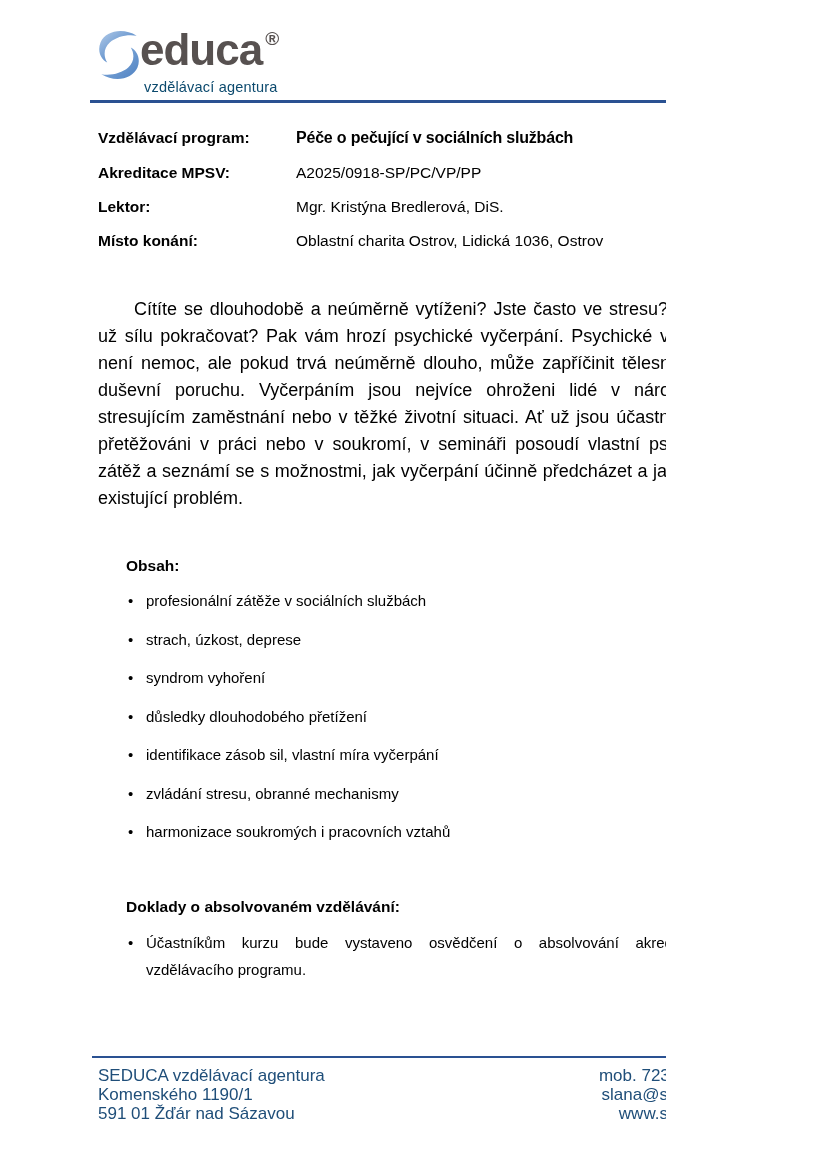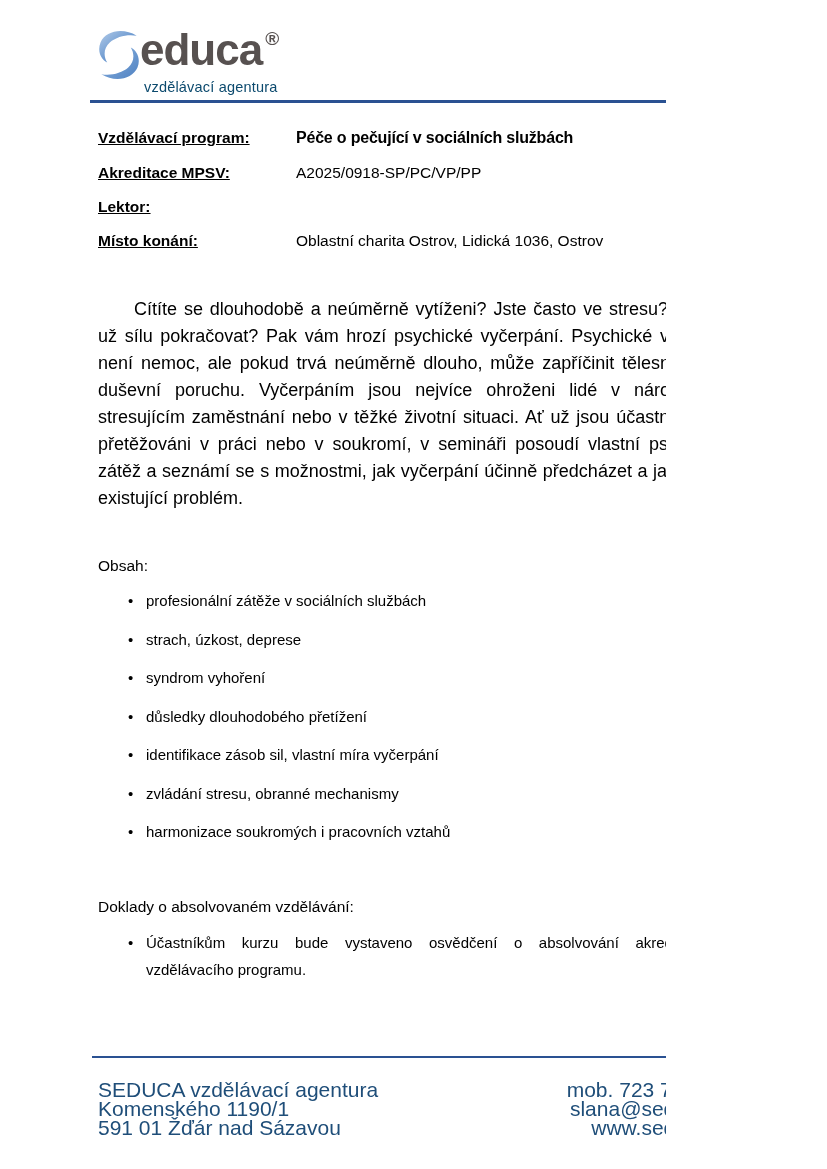--- a/index.html
+++ b/index.html
@@ -53,7 +53,7 @@
   .detail-row.title-row { margin-bottom: 10px; }
   .detail-label {
     width: 198px; flex: 0 0 198px;
-    font-weight: 700; font-size: 15.5px; line-height: 19px; text-decoration: underline;
+    font-weight: 700; font-size: 15.5px; line-height: 19px;
   }
   .detail-value { font-size: 15.5px; line-height: 19px; }
   .title-row .detail-value {

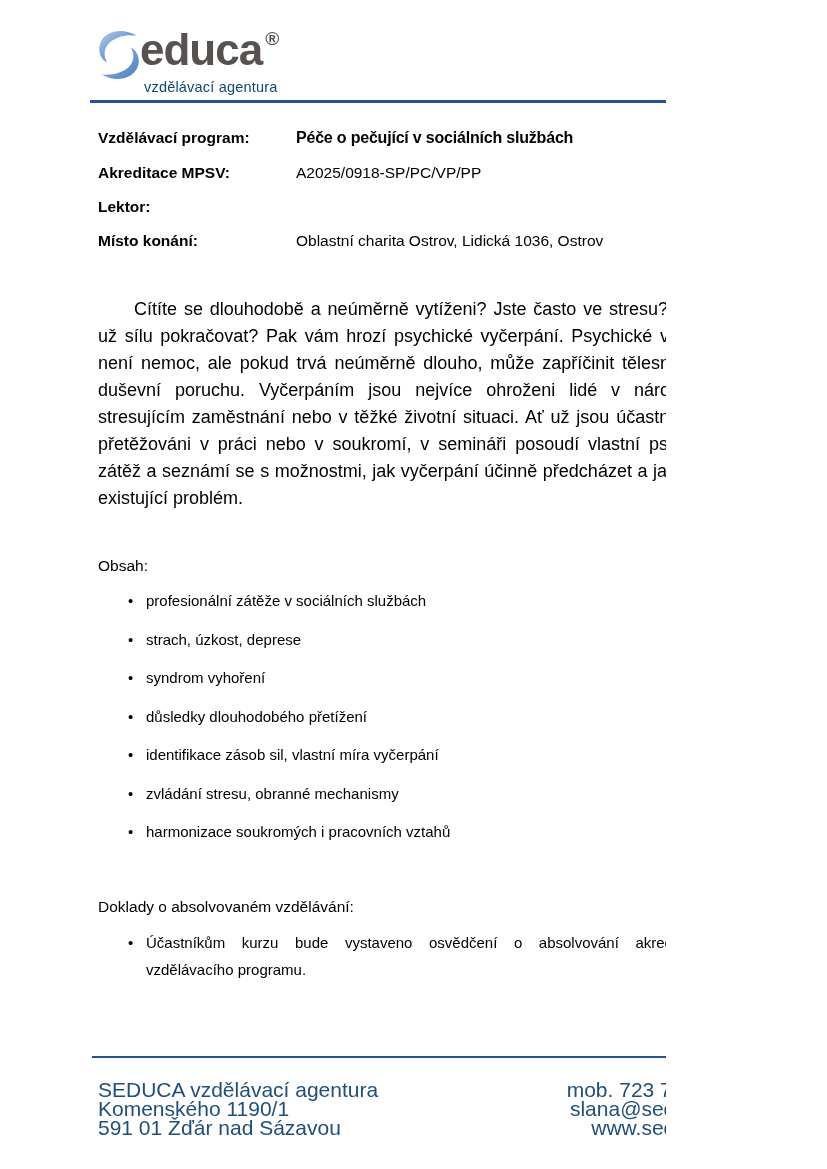--- a/index.html
+++ b/index.html
@@ -134,6 +134,7 @@
       </div>
       <div class="detail-row">
         <div class="detail-label">Lektor:</div>
+        <div class="detail-value">Mgr. Kristýna Bredlerová, DiS.</div>
       </div>
       <div class="detail-row">
         <div class="detail-label">Místo konání:</div>

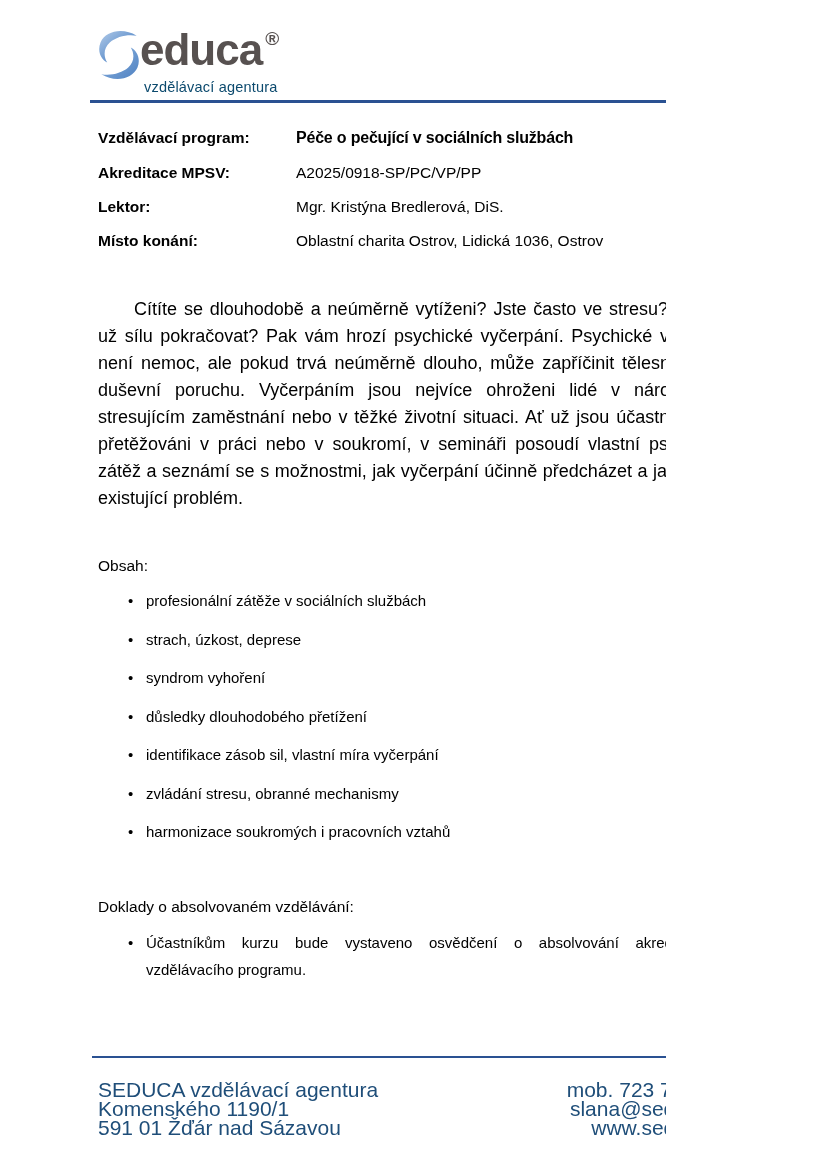--- a/index.html
+++ b/index.html
@@ -69,7 +69,7 @@
   }
 
   
-  .section-heading { font-weight: 400; font-size: 15.5px; line-height: 19px; }
+  .section-heading { font-weight: 700; font-size: 15.5px; line-height: 19px; margin-left: 28px; }
   .obsah-heading { margin-top: 44px; }
   .doklady-heading { margin-top: 52px; }
 

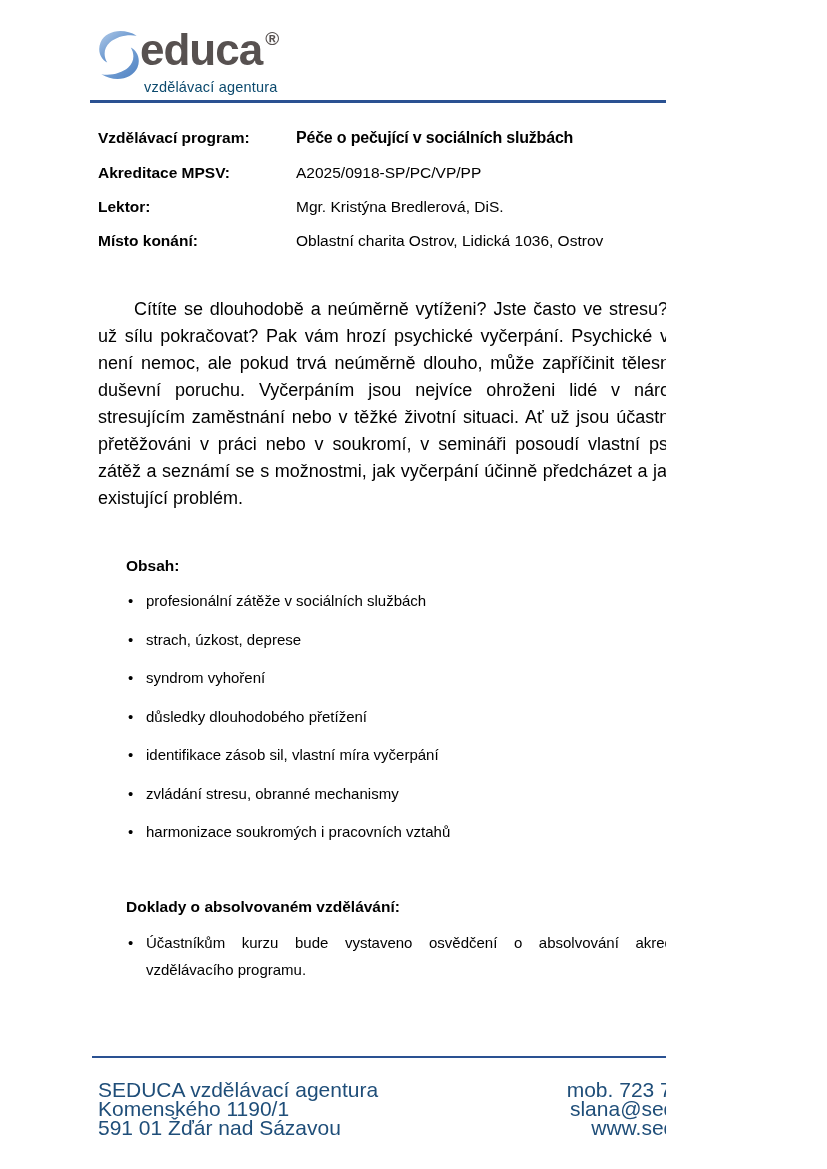--- a/index.html
+++ b/index.html
@@ -92,11 +92,11 @@
     left: 92px; top: 1056px;
     width: 644px;
     border-top: 2px solid #2a5192;
-    padding: 22px 0 0 6px;
+    padding: 8px 0 0 6px;
     display: flex;
     justify-content: space-between;
     color: #1f4e79;
-    font-size: 21px; line-height: 19px;
+    font-size: 17px; line-height: 19px;
   }
   .footer-right { text-align: right; }
 </style>

